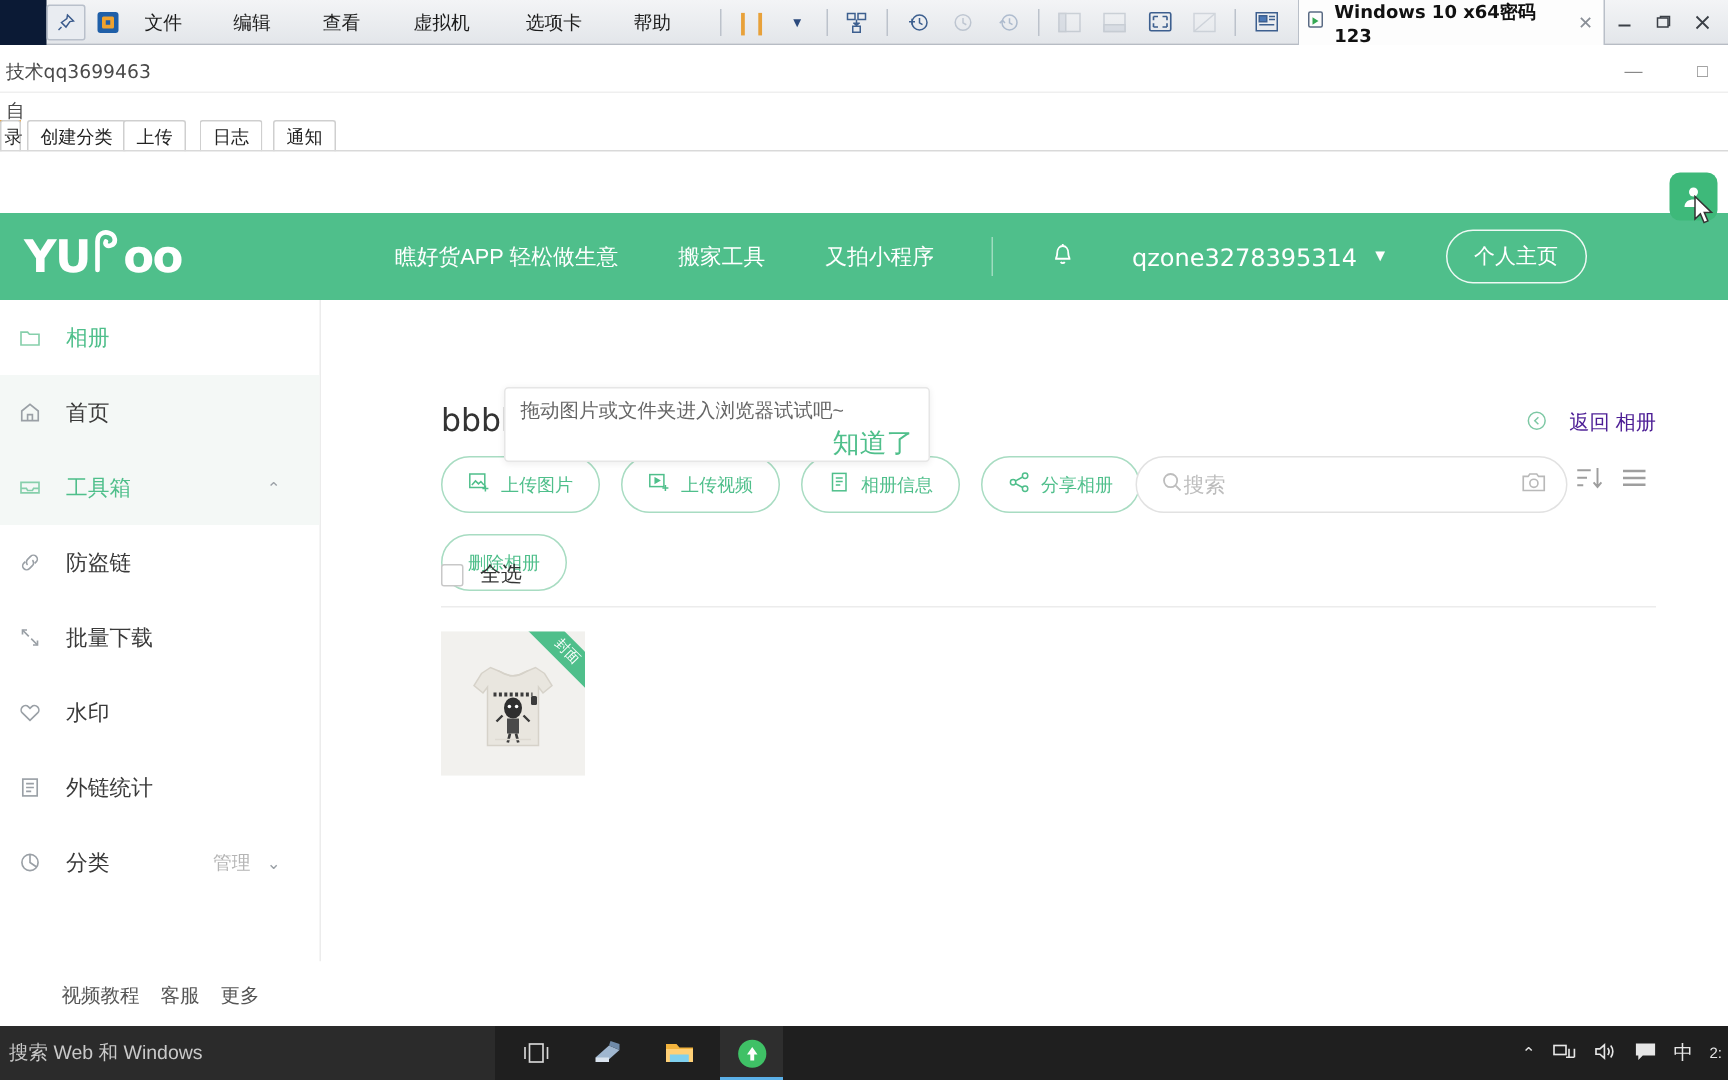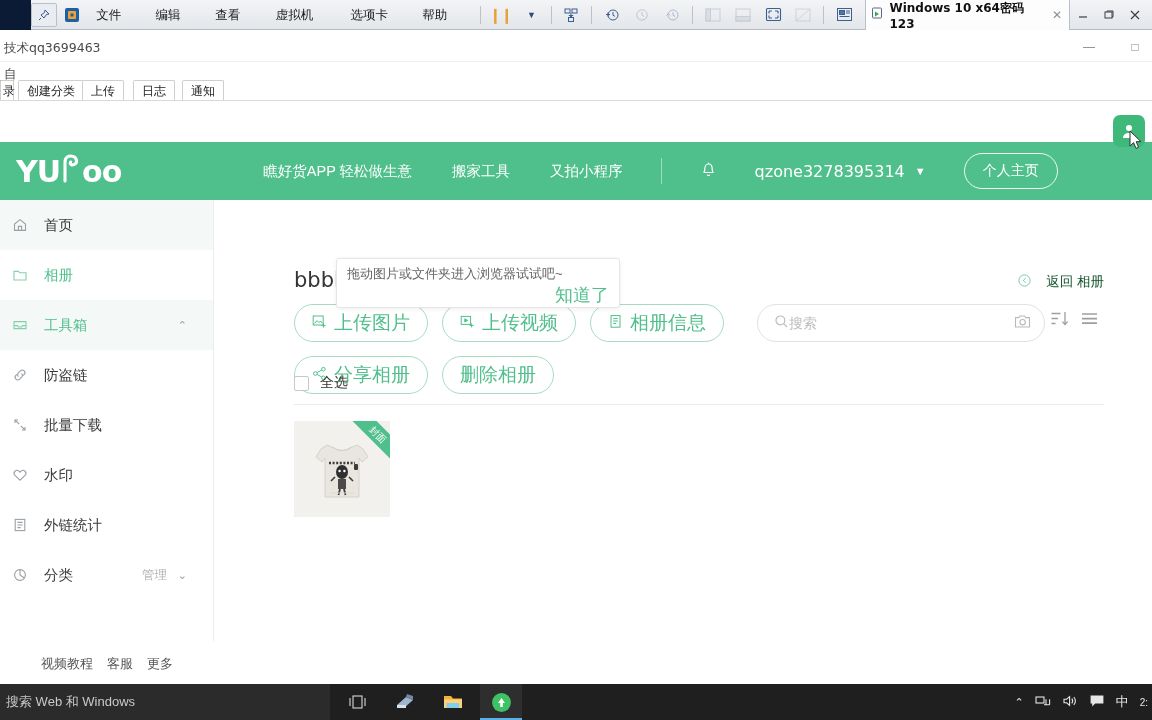--- a/index.html
+++ b/index.html
@@ -380,6 +380,14 @@
       <div class="body-wrap">
 
         <div class="sidebar">
+          <div class="side-item active">
+            <span class="si-ic">
+              <svg width="16" height="16" viewBox="0 0 16 16" fill="none" stroke="#86cfab" stroke-width="1.1">
+                  <path d="M2 4.4h4.4l1.2 1.4H14v7.2H2z"></path>
+                </svg>
+            </span>
+            <span>相册</span>
+          </div>
           <div class="side-item shade">
             <span class="si-ic">
               <svg width="16" height="16" viewBox="0 0 16 16" fill="none" stroke="#9aa0a6" stroke-width="1.1">
@@ -388,14 +396,6 @@
                 </svg>
             </span>
             <span>首页</span>
-          </div>
-          <div class="side-item active">
-            <span class="si-ic">
-              <svg width="16" height="16" viewBox="0 0 16 16" fill="none" stroke="#86cfab" stroke-width="1.1">
-                  <path d="M2 4.4h4.4l1.2 1.4H14v7.2H2z"></path>
-                </svg>
-            </span>
-            <span>相册</span>
           </div>
           <div class="side-item active shade">
             <span class="si-ic">

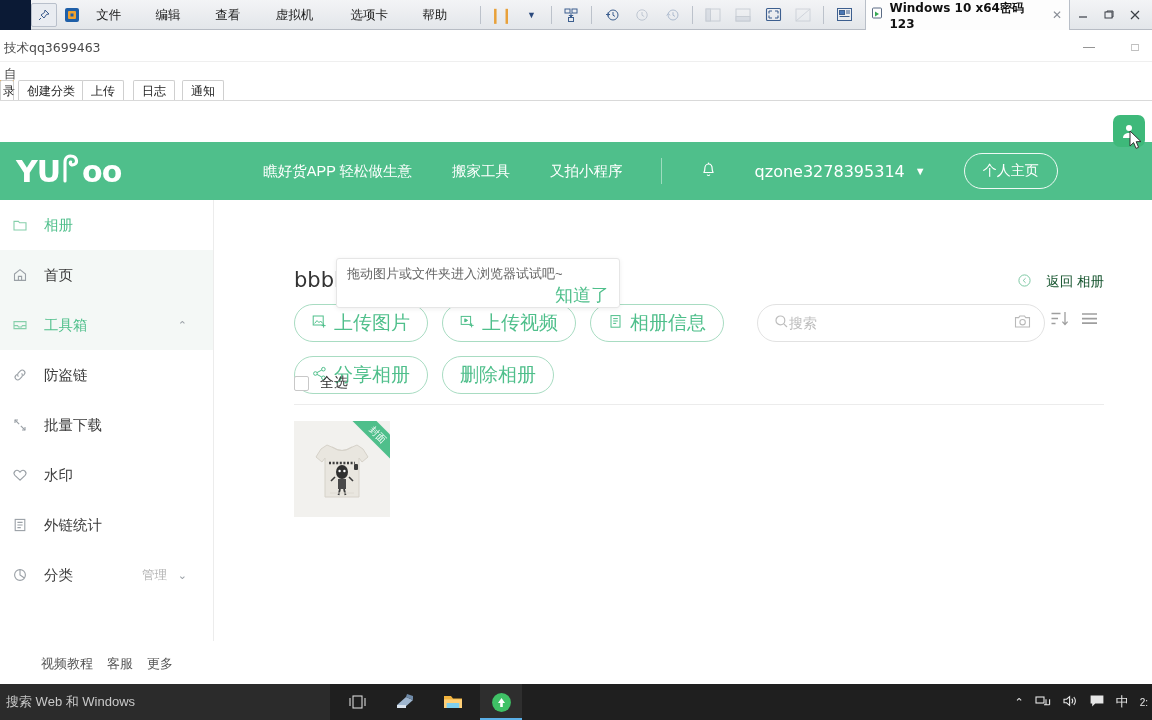--- a/index.html
+++ b/index.html
@@ -134,7 +134,7 @@
   .alb-title { font-size:21px; color:#333; font-family:"DejaVu Sans","Liberation Sans",sans-serif;}
   .alb-stop { position:absolute; left:341px; top:72px; font-size:13.5px; color:#666;}
   .back-link {
-    position:absolute; right:48px; top:73px; font-size:13.5px; color:#14532d;
+    position:absolute; right:48px; top:73px; font-size:13.5px; color:#4c1d95;
     display:flex; align-items:center; gap:15px;justify-content:center;
   }
   .tip-pop {

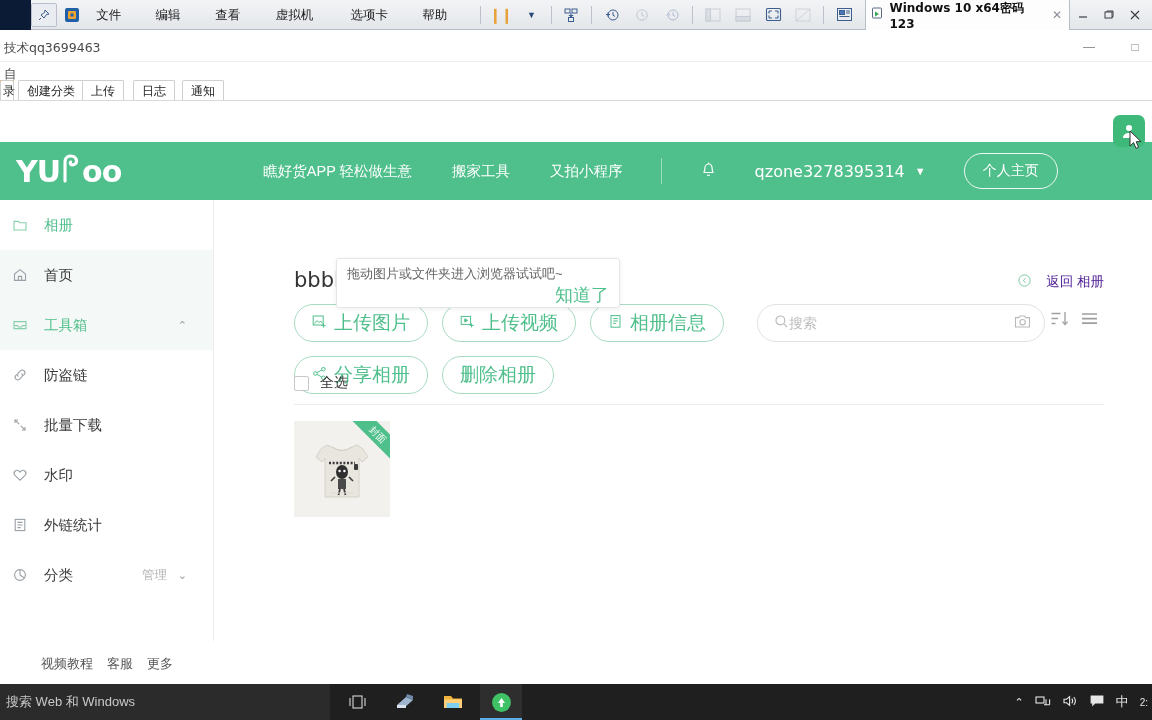--- a/index.html
+++ b/index.html
@@ -148,7 +148,7 @@
   .btn-row { position:absolute; left:80px; top:104px; width:470px; display:flex; flex-wrap:wrap; gap:14px;}
   .obtn {
     height:38px; border:1px solid #a8dcc2; border-radius:19px; color:#4fbf8b;
-    background:#fff; display:flex; align-items:center; gap:7px; padding:0 17px; font-size:19px;
+    background:#fff; display:flex; align-items:center; gap:7px; padding:0 17px; font-size:12px;
   }
   .obtn .bi { font-size:14px; }
 

